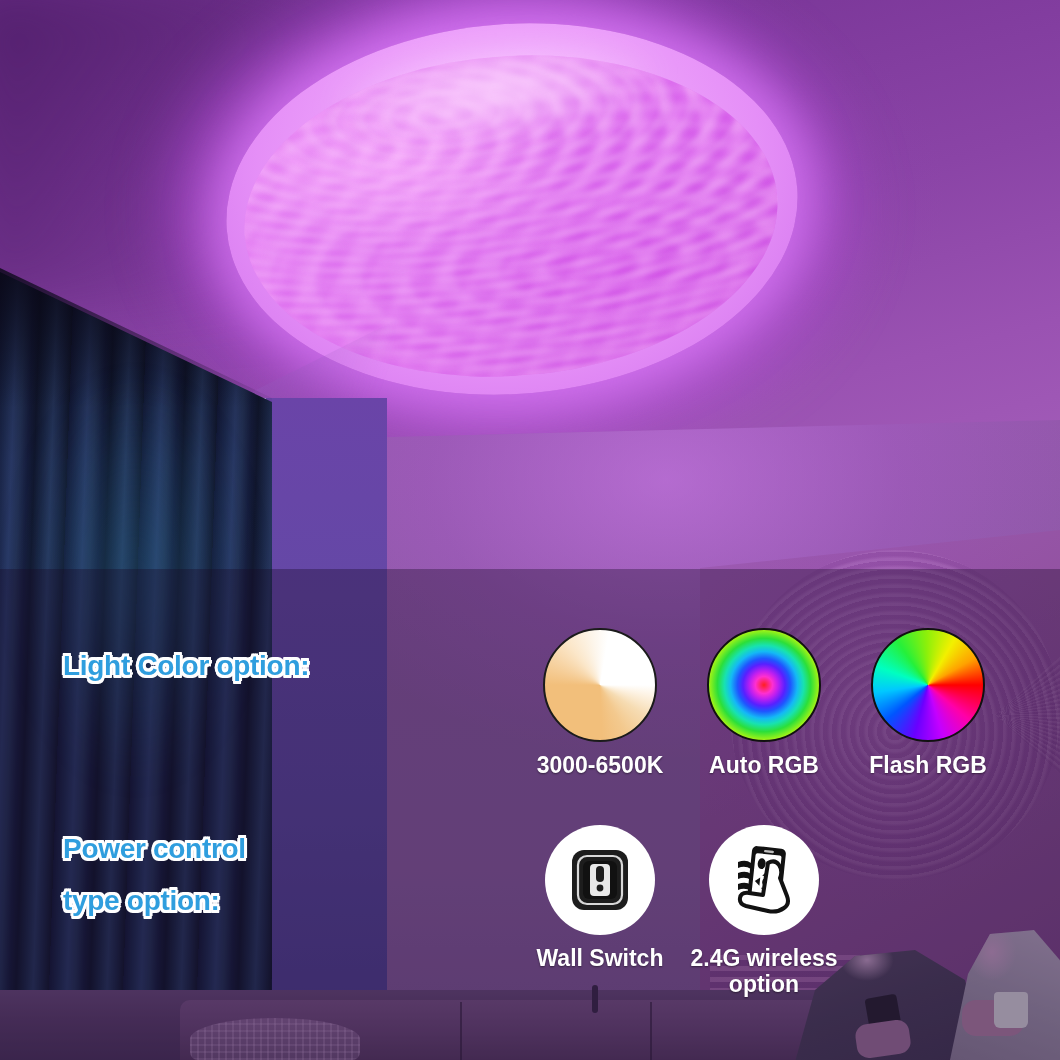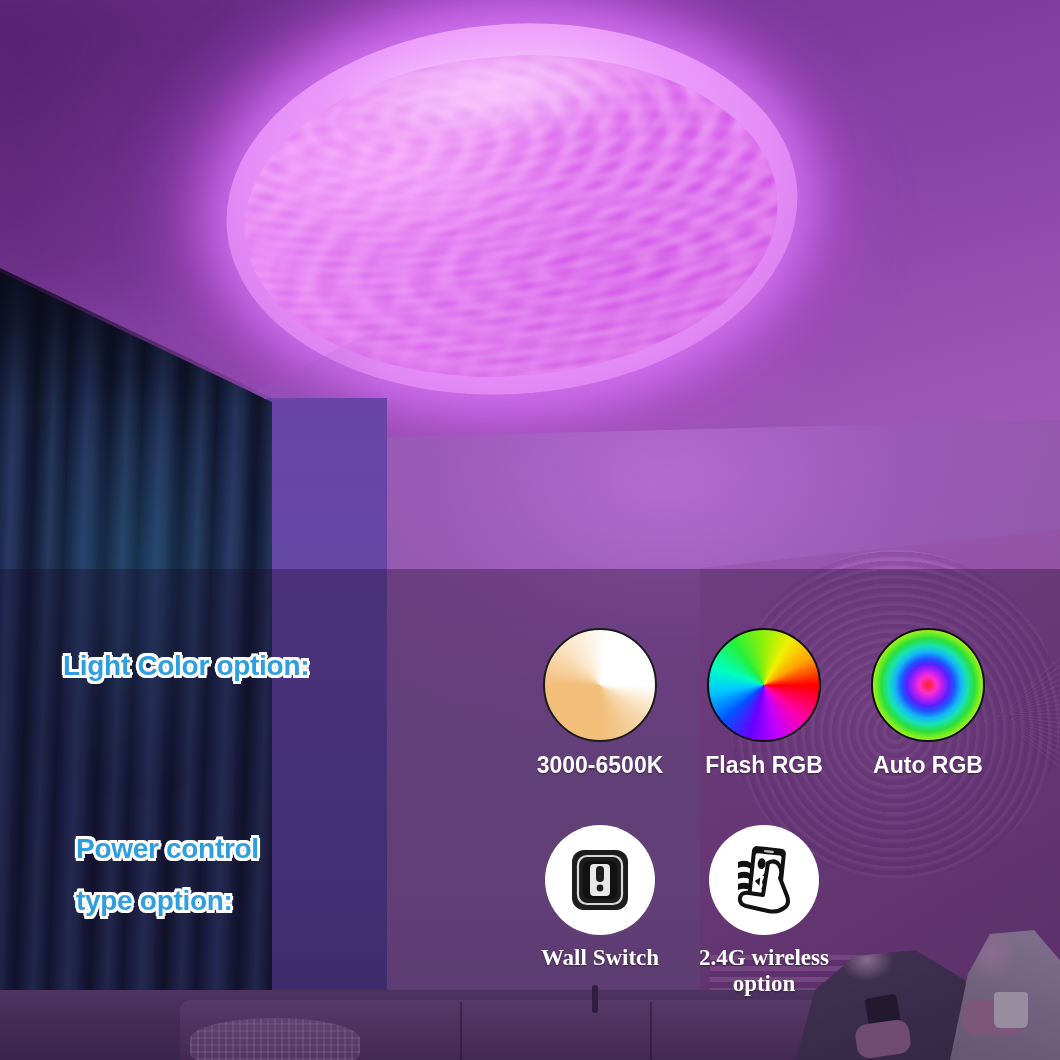--- a/index.html
+++ b/index.html
@@ -515,13 +515,13 @@
         </div>
 
         <div class="icon-cell">
+          <div class="circle autorgb"></div>
+          <div class="caption">Auto RGB</div>
+        </div>
+
+        <div class="icon-cell">
           <div class="circle flashrgb"></div>
           <div class="caption">Flash RGB</div>
-        </div>
-
-        <div class="icon-cell">
-          <div class="circle autorgb"></div>
-          <div class="caption">Auto RGB</div>
         </div>
       </div>
 

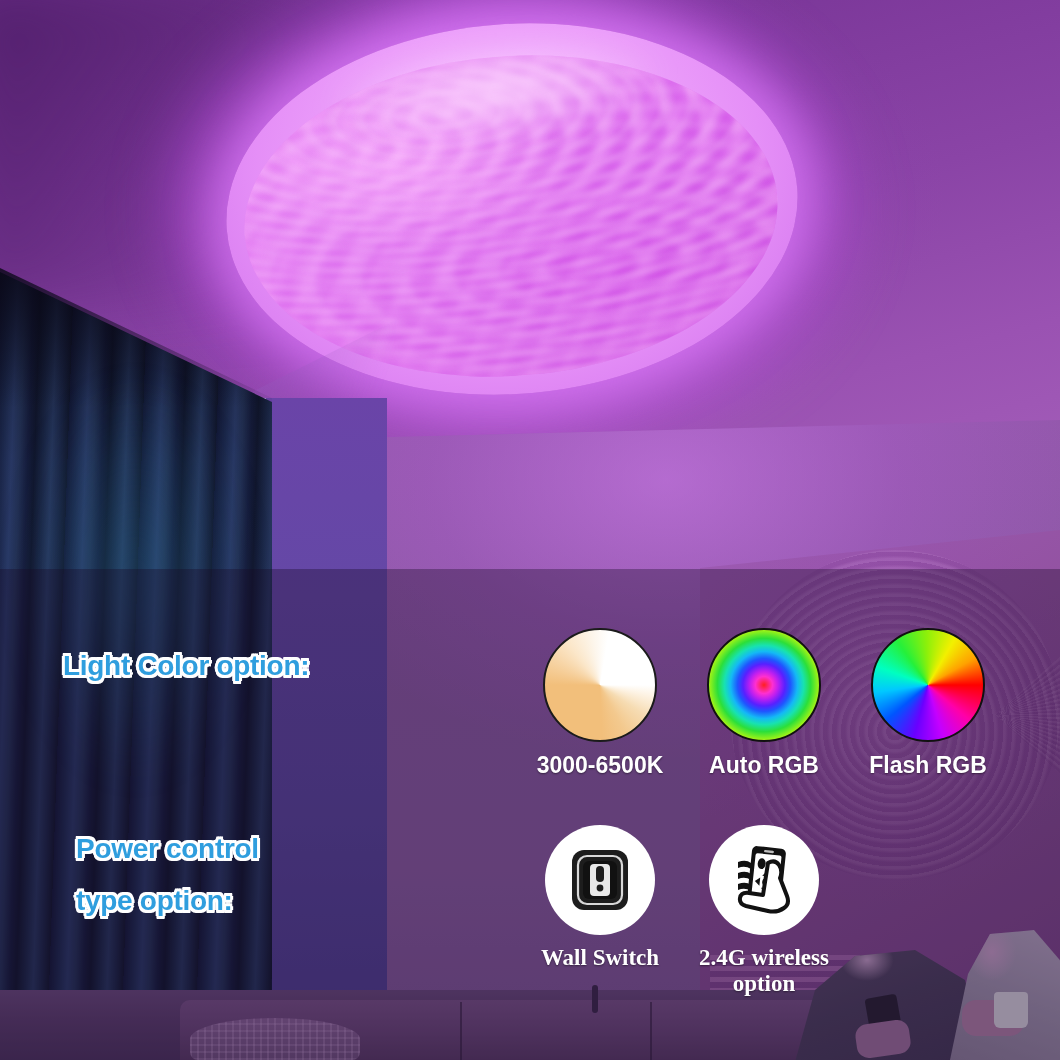--- a/index.html
+++ b/index.html
@@ -344,7 +344,7 @@
       -2px  3px 0 #ffffff,  2px  3px 0 #ffffff;
   }
   #headline-light { left: 63px; top: 640px; }
-  #headline-power { left: 76px; top: 823px; }
+  #headline-power { left: 63px; top: 823px; }
 
   
   .icon-grid {

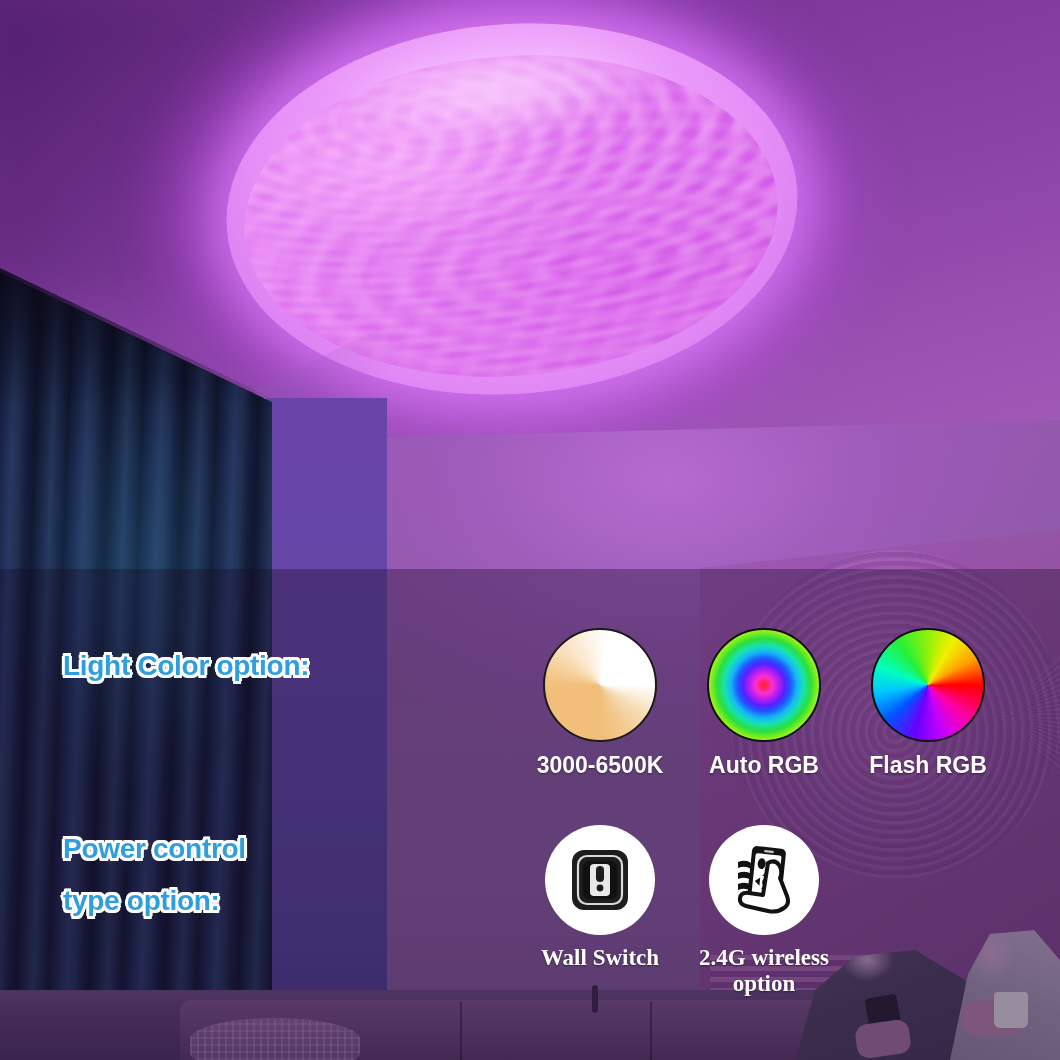--- a/index.html
+++ b/index.html
@@ -356,7 +356,7 @@
     display: flex;
     gap: 4px;
   }
-  .icon-row.row-2 { margin-top: 47px; font-family: Liberation Serif, serif; }
+  .icon-row.row-2 { margin-top: 47px; }
   .icon-cell {
     width: 160px;
     display: flex;

